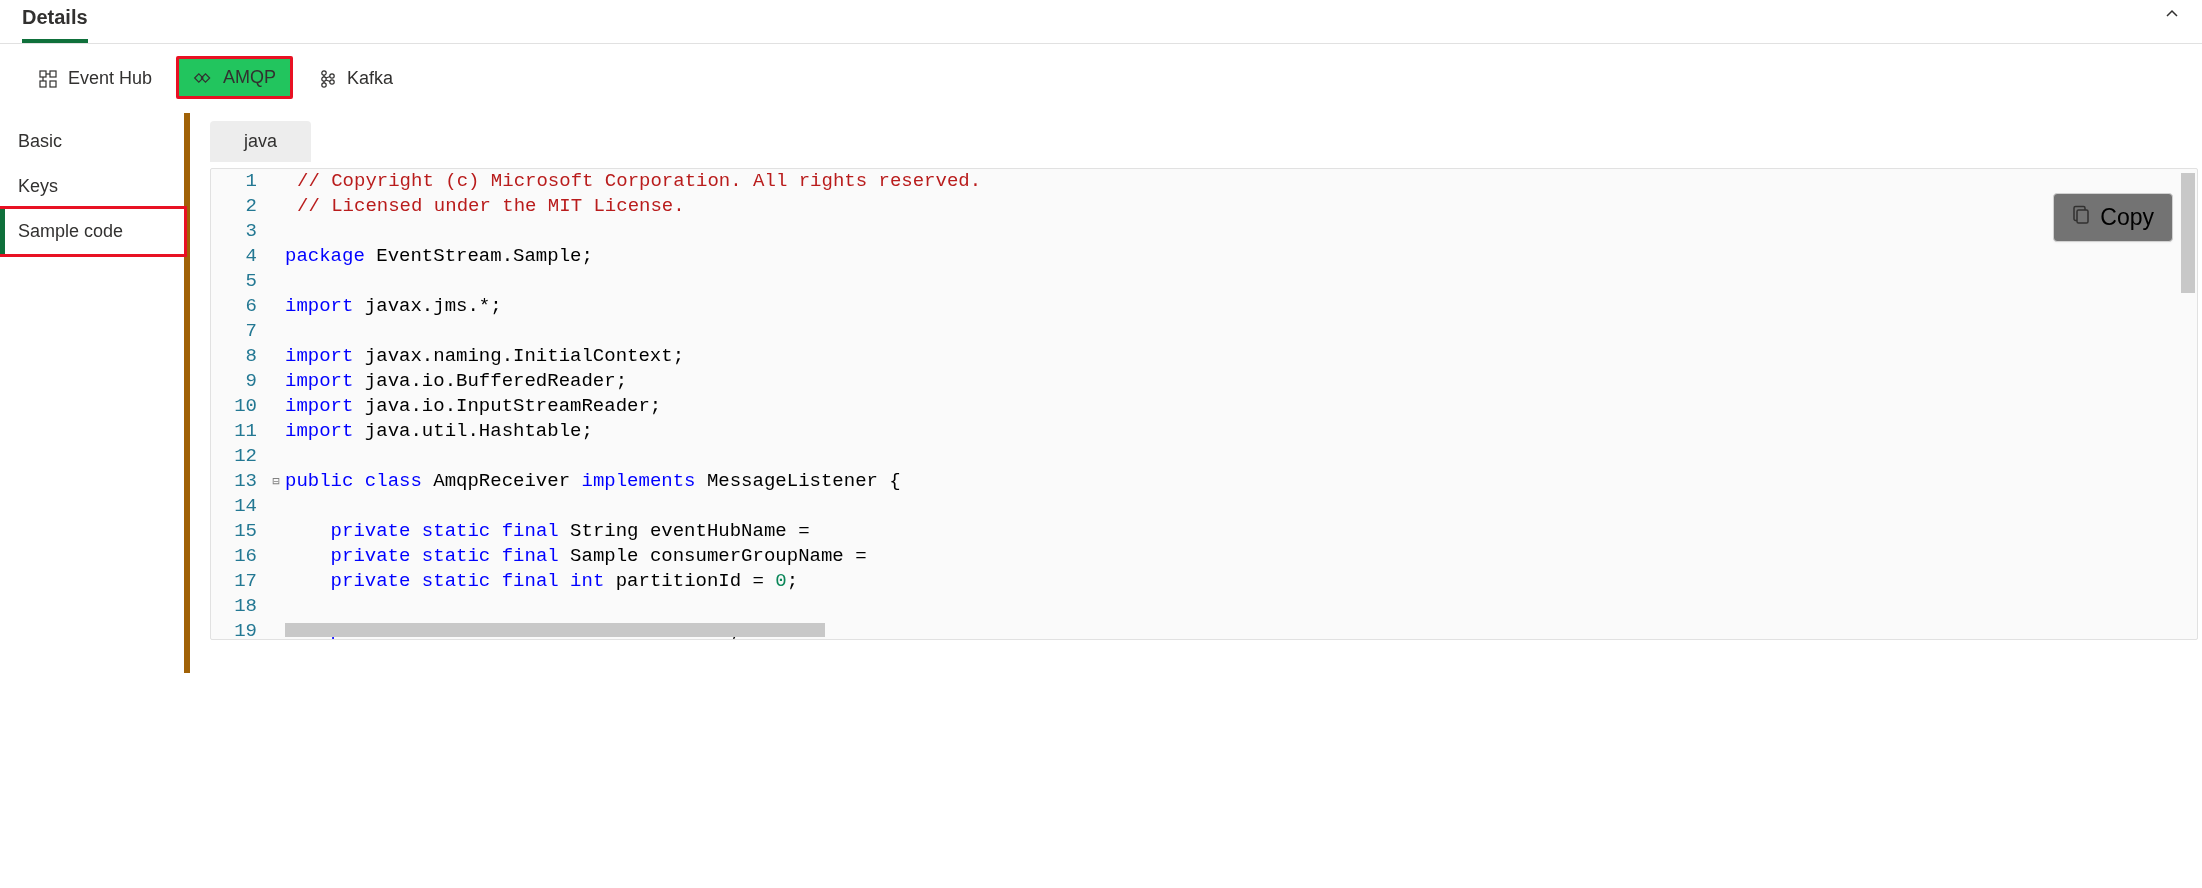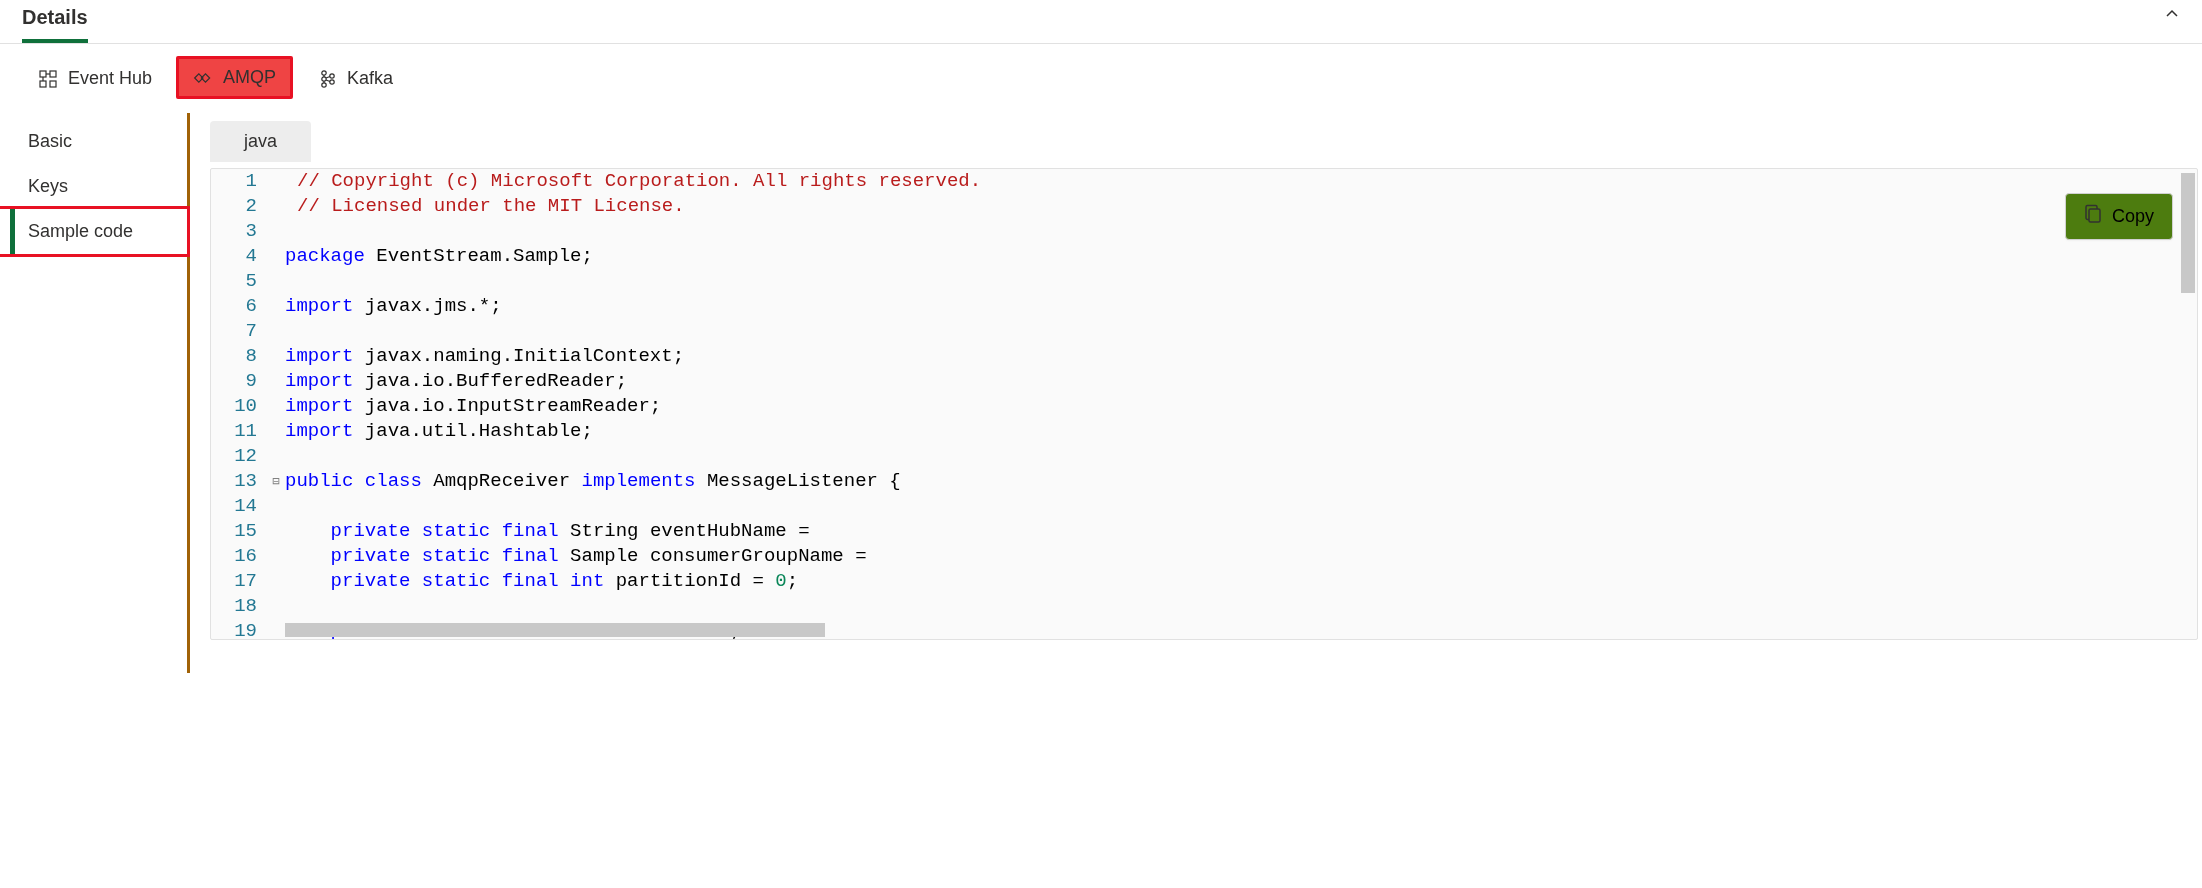--- a/index.html
+++ b/index.html
@@ -38,7 +38,7 @@
       border-radius: 2px;
     }
     .ptab.selected { background: #f3f2f1; }
-    .ptab.highlighted-protocol { border: 3px solid #e81123; background: #ef4444; }
+    .ptab.highlighted-protocol { border: 3px solid #e81123; background: #22c55e; }
     .ptab svg { width: 20px; height: 20px; }
     .ptab .icon { display: flex; }
 

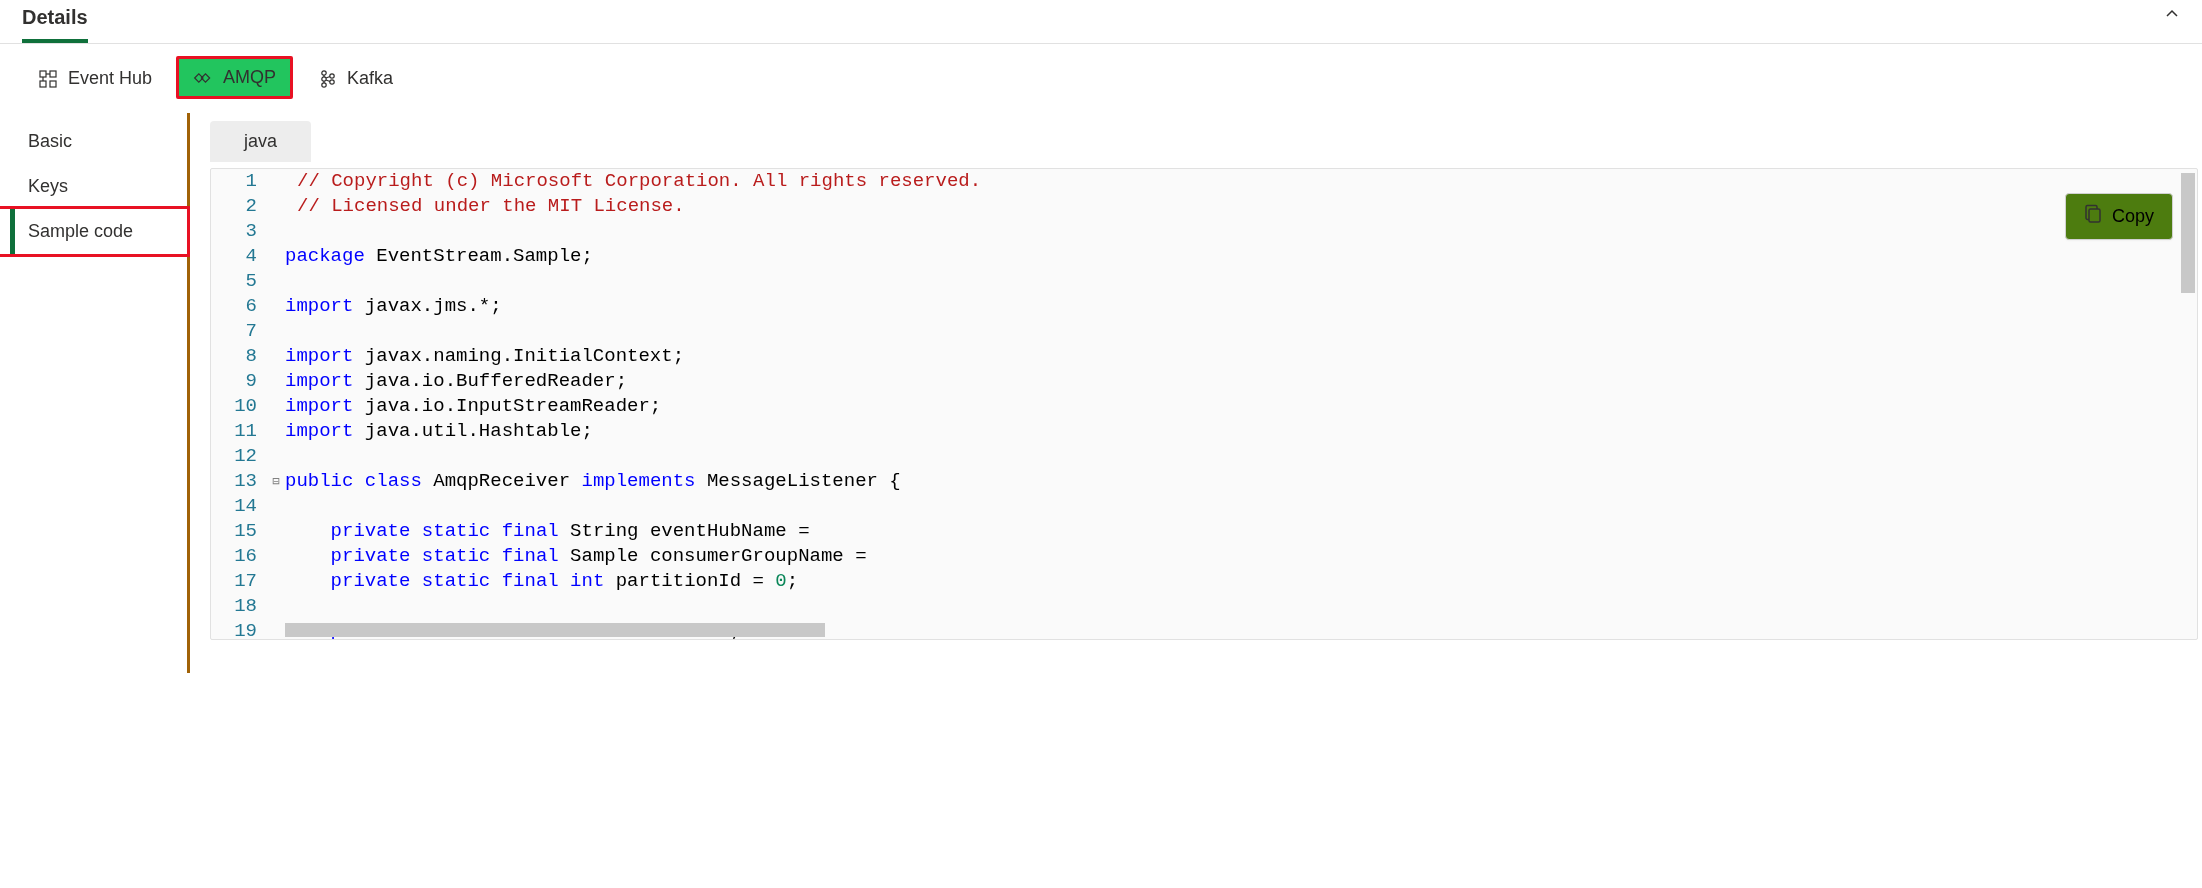--- a/index.html
+++ b/index.html
@@ -46,10 +46,9 @@
 
     .side-col {
       width: 190px;
-      border-right: 3px solid #a16207;
+      border-right: 6px solid #a16207;
       padding-top: 6px;
       min-height: 560px;
-      padding-left: 10px;
     }
     .side-item {
       padding: 12px 18px;

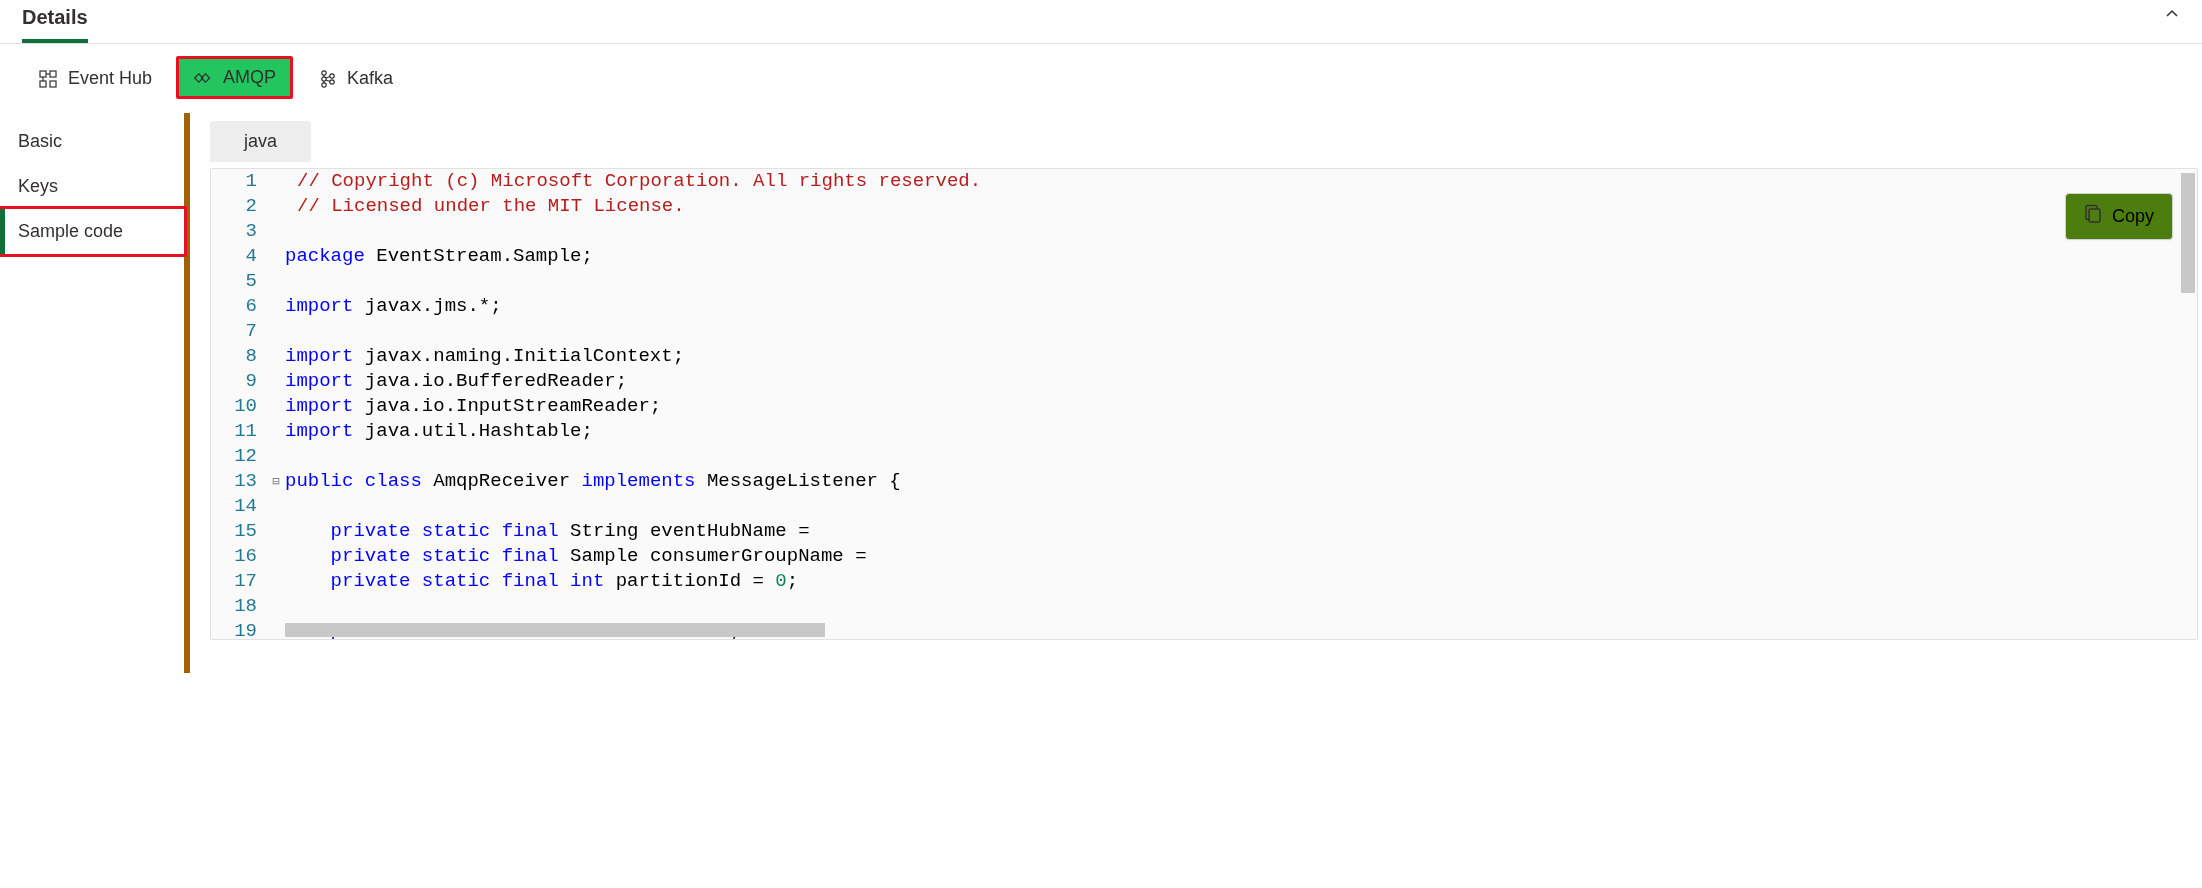--- a/index.html
+++ b/index.html
@@ -136,11 +136,11 @@
       position: absolute;
       top: 24px;
       right: 24px;
-      background: #4d7c0f;
+      background: #737373;
       border: 1px solid #d1d1d1;
       border-radius: 4px;
       padding: 10px 18px;
-      font-size: 18px;
+      font-size: 23px;
       display: flex;
       align-items: center;
       gap: 10px;

